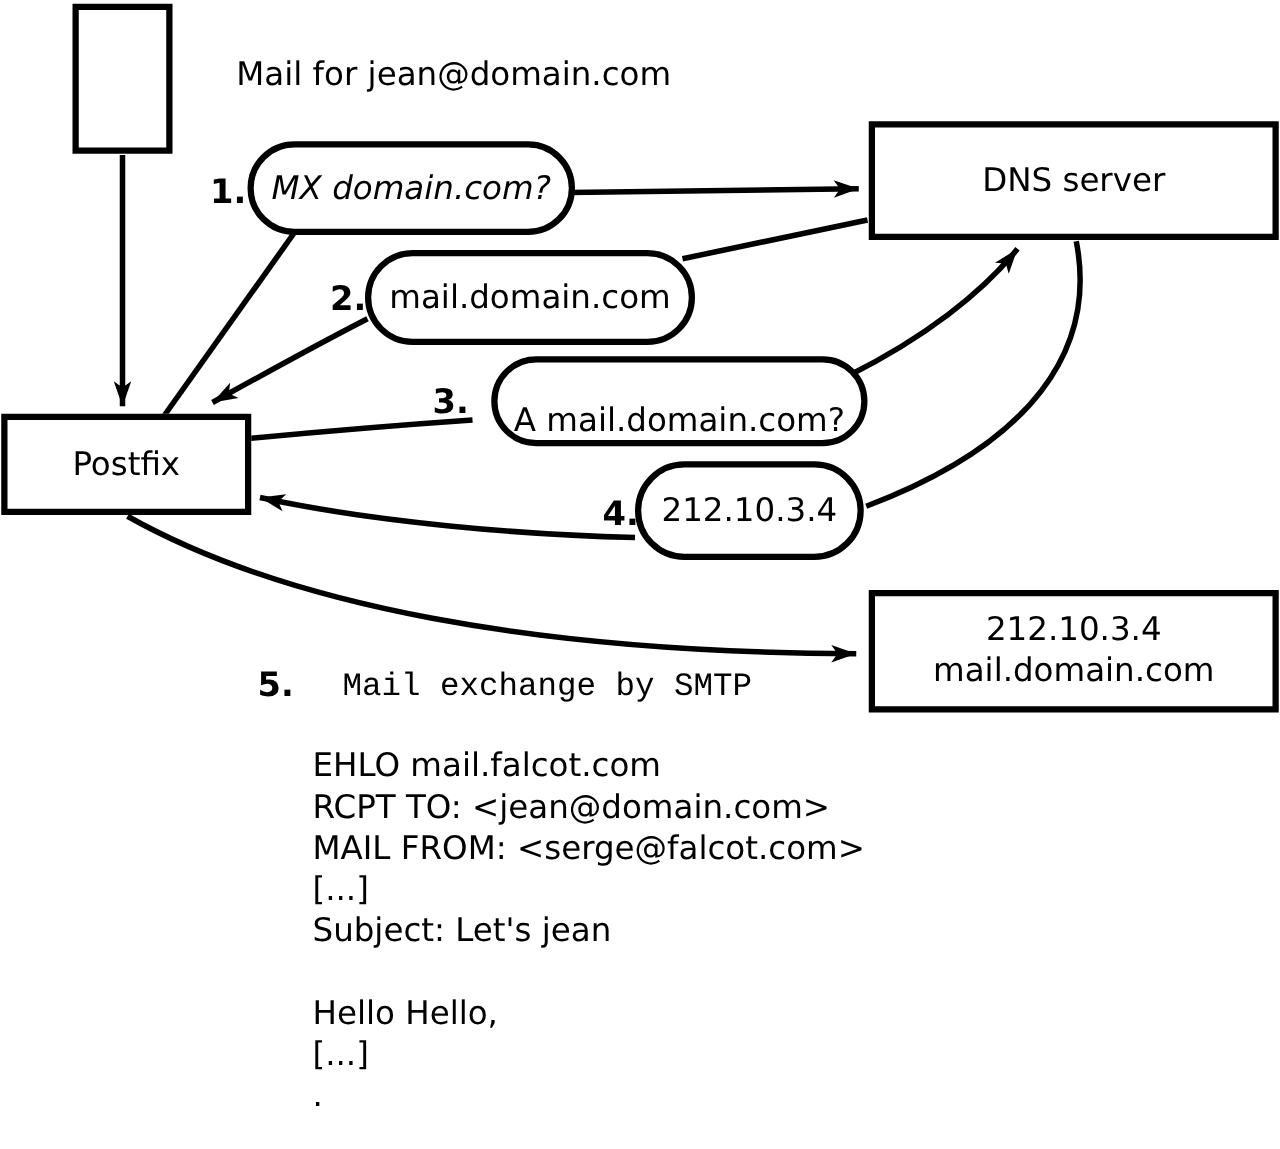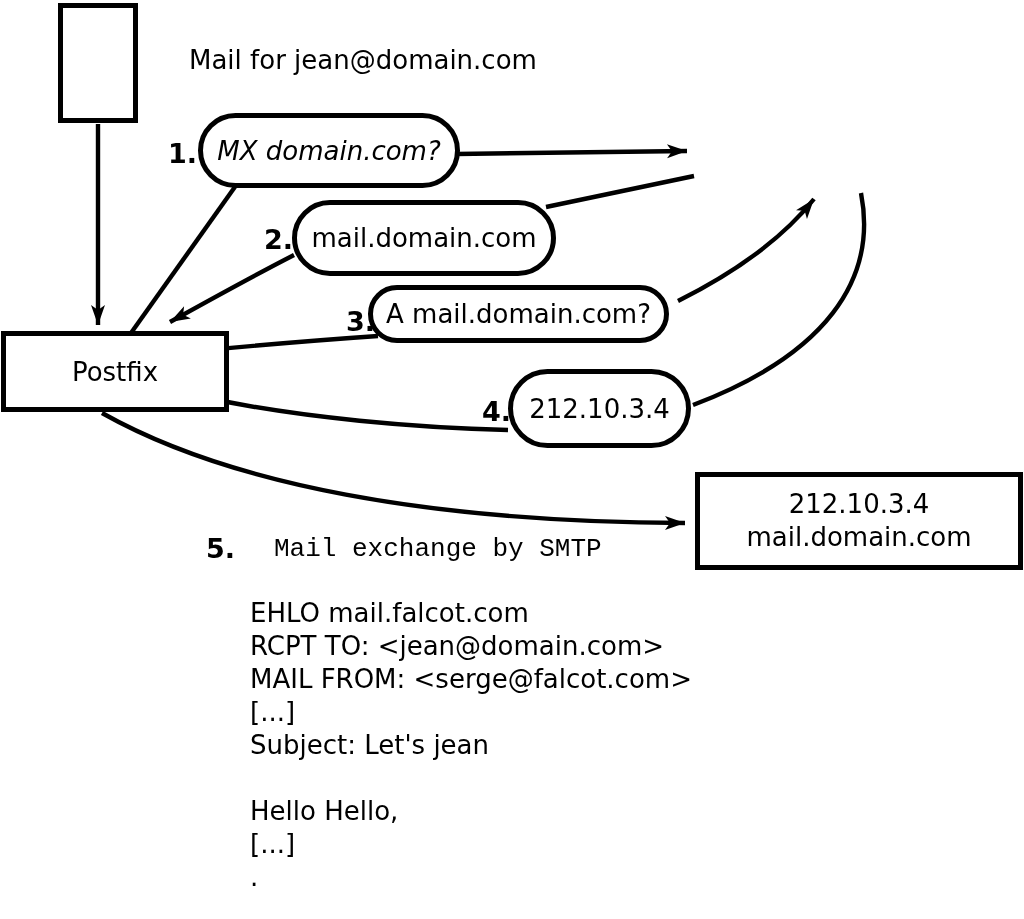--- a/index.html
+++ b/index.html
@@ -113,6 +113,9 @@
     <span>Postfix</span>
   </div>
 
+  <div class="node" id="dns">
+    <span>DNS server</span>
+  </div>
 
   <div class="node" id="dest">
     <div>212.10.3.4</div>

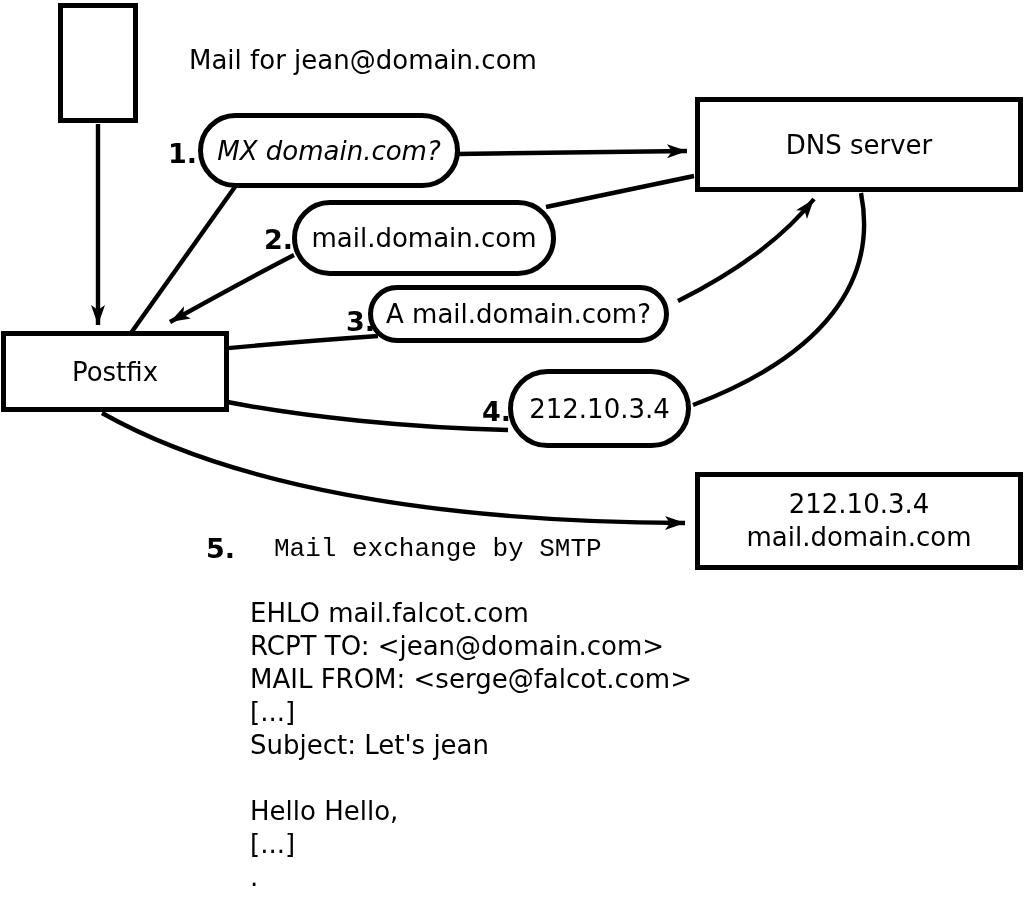--- a/index.html
+++ b/index.html
@@ -57,7 +57,7 @@
   #dest     { left: 695px; top: 472px; width: 328px; height: 98px; flex-direction: column; line-height: 33px; }
   #pill-1 { left: 198px; top: 113px; width: 262px; height: 75px; font-style: italic; }
   #pill-2 { left: 292px; top: 200px; width: 264px; height: 76px; }
-  #pill-3 { left: 368px; top: 285px; width: 301px; height: 58px; }
+  #pill-3 { left: 393px; top: 285px; width: 301px; height: 72px; align-items: flex-end; }
   #pill-4 { left: 508px; top: 369px; width: 183px; height: 79px; }
   #num-1 { left: 168px; top: 138px; }
   #num-2 { left: 264px; top: 224px; }

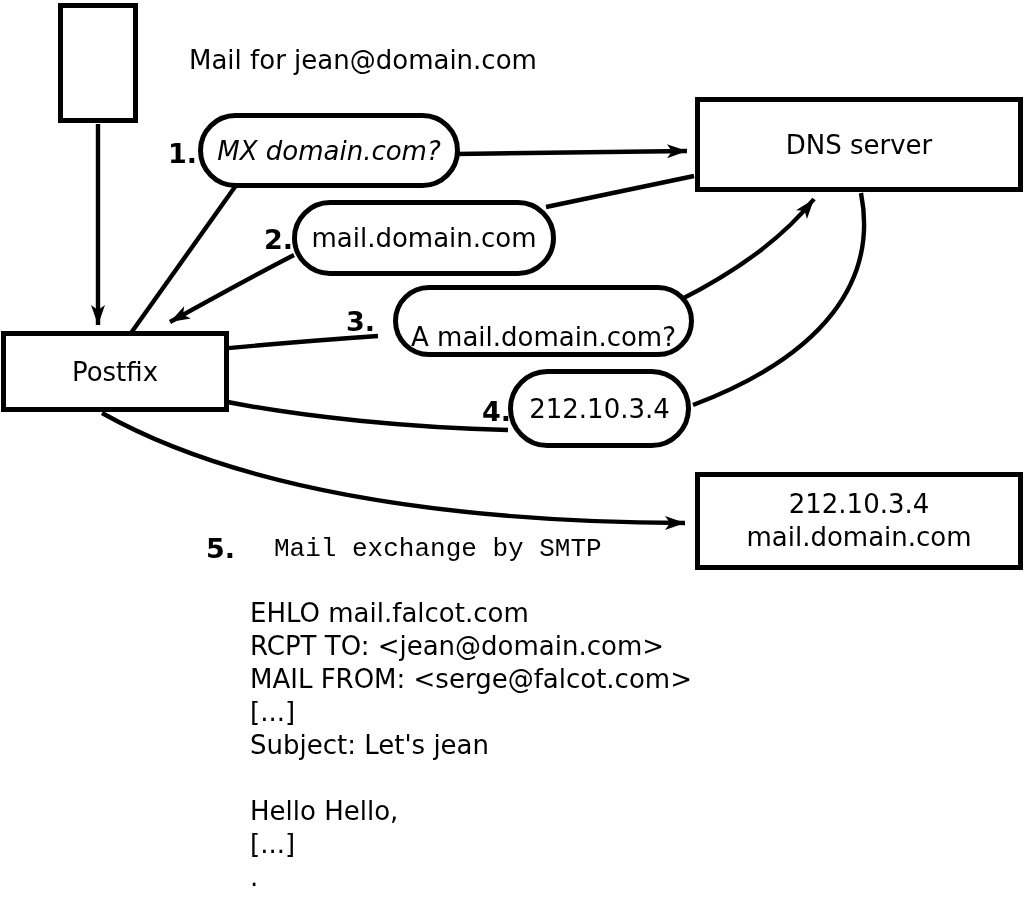--- a/index.html
+++ b/index.html
@@ -52,7 +52,7 @@
     margin-left: 24px;
   }
   #envelope { left: 58px; top: 3px; width: 80px; height: 120px; }
-  #postfix  { left: 1px;  top: 331px; width: 228px; height: 81px; }
+  #postfix  { left: 1px;  top: 331px; width: 200px; height: 81px; }
   #dns      { left: 695px; top: 97px; width: 328px; height: 95px; }
   #dest     { left: 695px; top: 472px; width: 328px; height: 98px; flex-direction: column; line-height: 33px; }
   #pill-1 { left: 198px; top: 113px; width: 262px; height: 75px; font-style: italic; }

